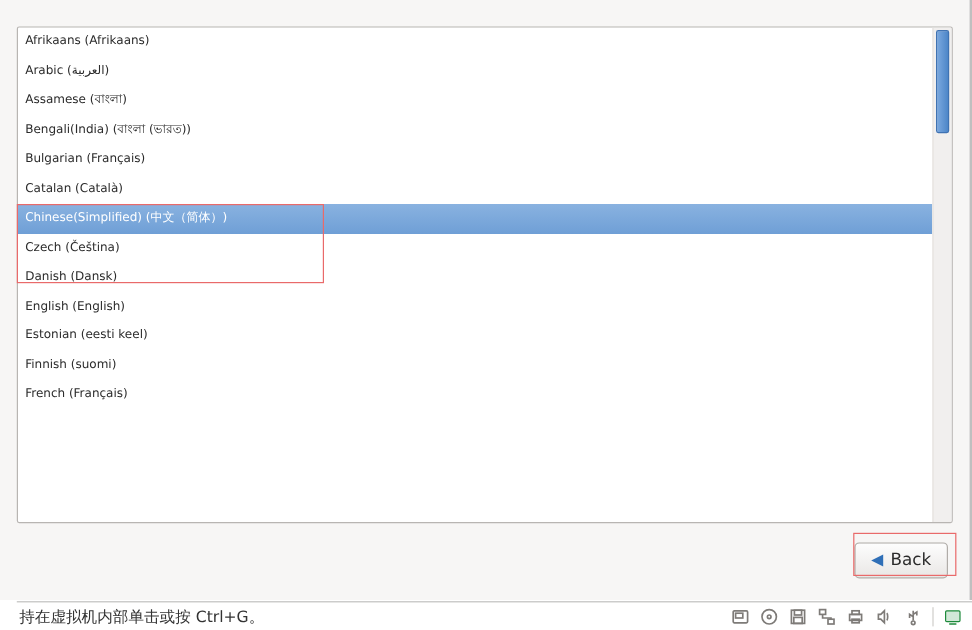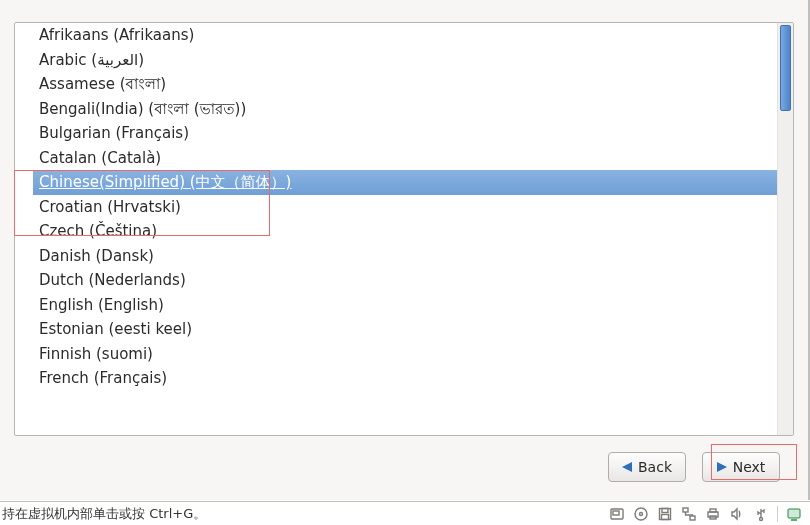--- a/index.html
+++ b/index.html
@@ -39,11 +39,10 @@
   .listbox .item {
     padding: 3px 6px 3px 6px;
     line-height: 18.5px;
-    font-size: 15px;
+    font-size: 10px;
     white-space: nowrap;
     cursor: default;
     color: #2b2b2b;
-    margin-left: 18px;
   }
   .listbox .item.selected {
     background: #7da7d9;

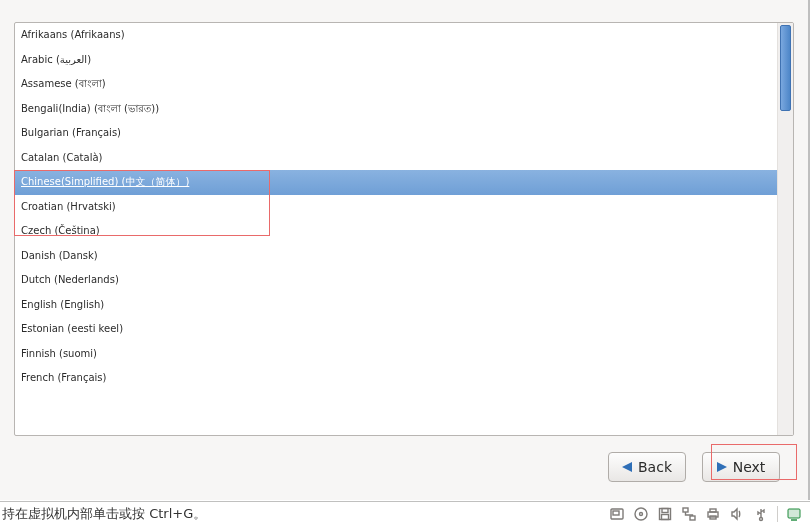--- a/index.html
+++ b/index.html
@@ -48,7 +48,6 @@
     background: #7da7d9;
     background: linear-gradient(#89b2e0, #6f9fd6);
     color: #fff;
-    text-decoration: underline;
   }
   .scrollbar {
     position: absolute;

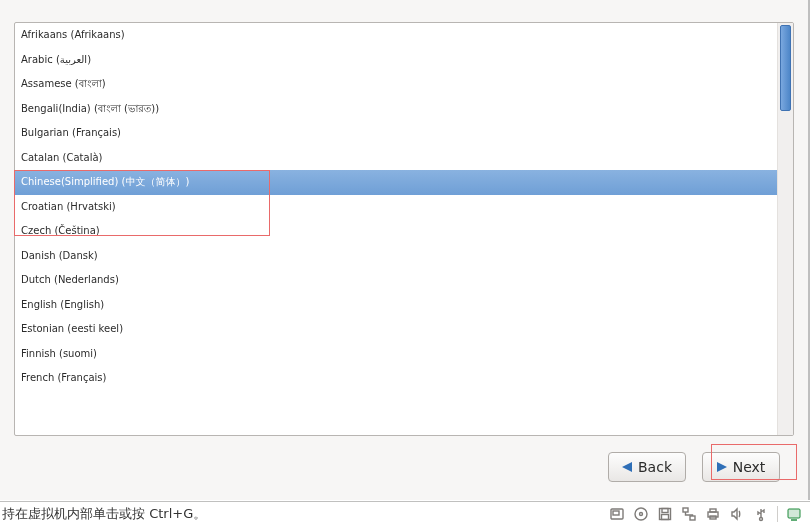--- a/index.html
+++ b/index.html
@@ -157,7 +157,6 @@
         <div class="item">Bulgarian (Français)</div>
         <div class="item">Catalan (Català)</div>
         <div class="item selected">Chinese(Simplified) (中文（简体）)</div>
-        <div class="item">Croatian (Hrvatski)</div>
         <div class="item">Czech (Čeština)</div>
         <div class="item">Danish (Dansk)</div>
         <div class="item">Dutch (Nederlands)</div>

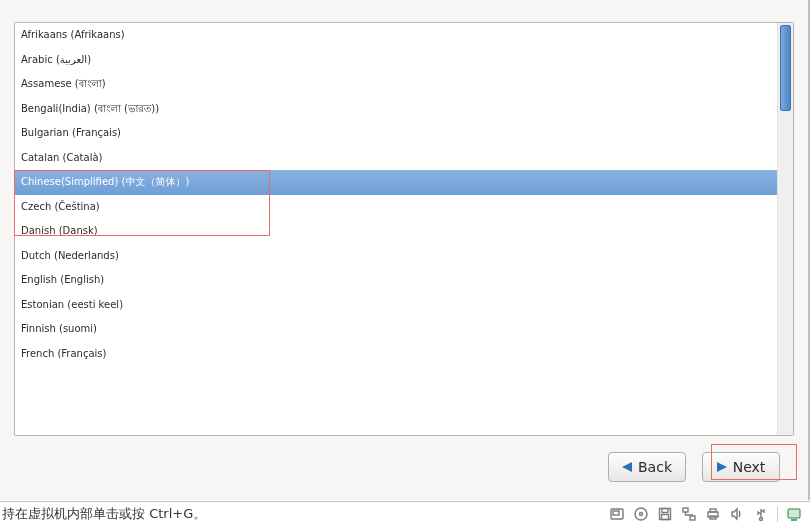--- a/index.html
+++ b/index.html
@@ -159,7 +159,6 @@
         <div class="item selected">Chinese(Simplified) (中文（简体）)</div>
         <div class="item">Czech (Čeština)</div>
         <div class="item">Danish (Dansk)</div>
-        <div class="item">Dutch (Nederlands)</div>
         <div class="item">English (English)</div>
         <div class="item">Estonian (eesti keel)</div>
         <div class="item">Finnish (suomi)</div>

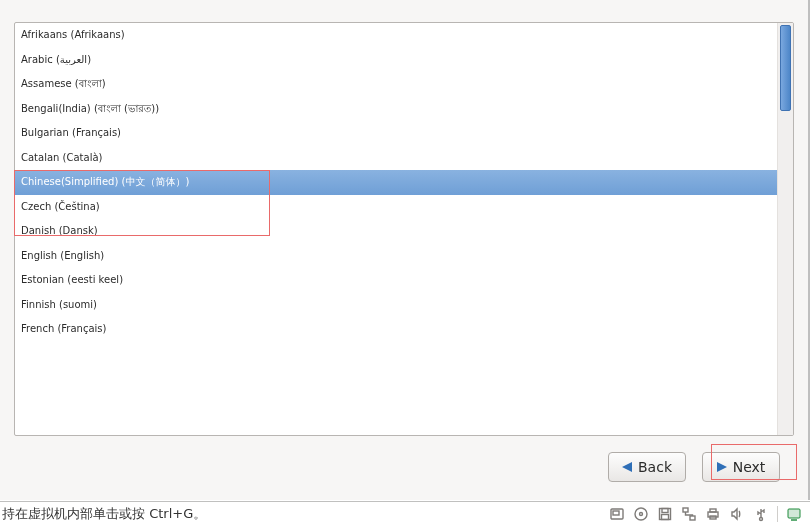--- a/index.html
+++ b/index.html
@@ -74,10 +74,11 @@
   .hl2 { left: 711px; top: 444px; width: 86px; height: 36px; }
   .button-row {
     position: absolute;
-    right: 28px; bottom: 16px;
+    right: 18px; bottom: 16px;
     height: 32px;
     display: flex;
-    gap: 16px;
+    gap: 4px;
+    flex-direction: column;
   }
   .btn {
     height: 30px;

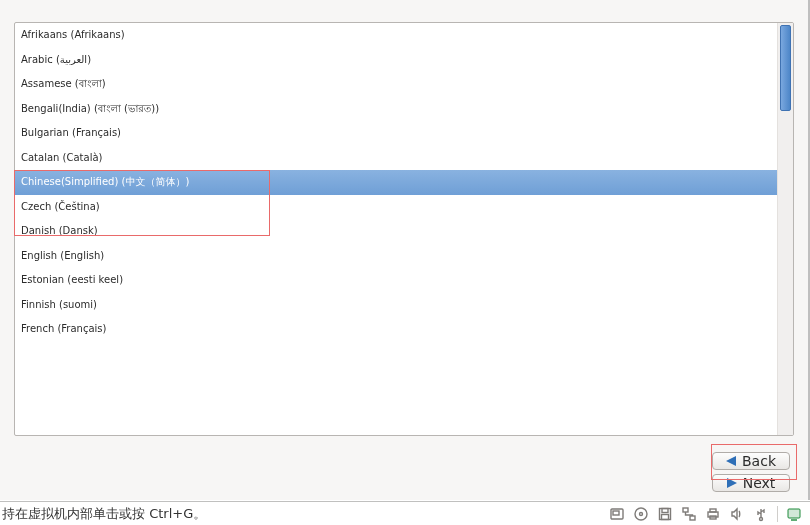--- a/index.html
+++ b/index.html
@@ -175,10 +175,6 @@
       <span class="arrow arrow-left"></span>
       <span>Back</span>
     </div>
-    <div class="btn">
-      <span class="arrow arrow-right"></span>
-      <span>Next</span>
-    </div>
   </div>
 
   <div class="highlight-box hl1"></div>

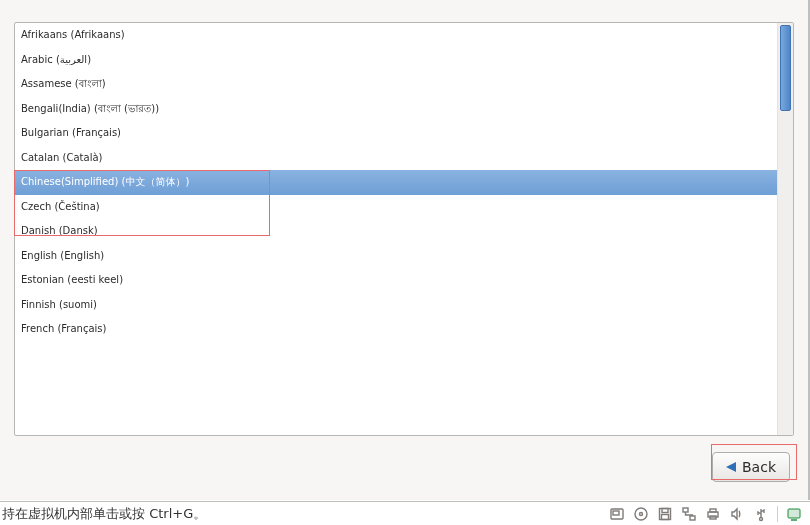--- a/index.html
+++ b/index.html
@@ -109,7 +109,7 @@
   }
   .statusbar {
     position: absolute;
-    left: 0; right: 0; bottom: 0;
+    left: 14px; right: 0; bottom: 0;
     height: 24px;
     border-top: 1px solid #c0c0bf;
     background: #fff;

